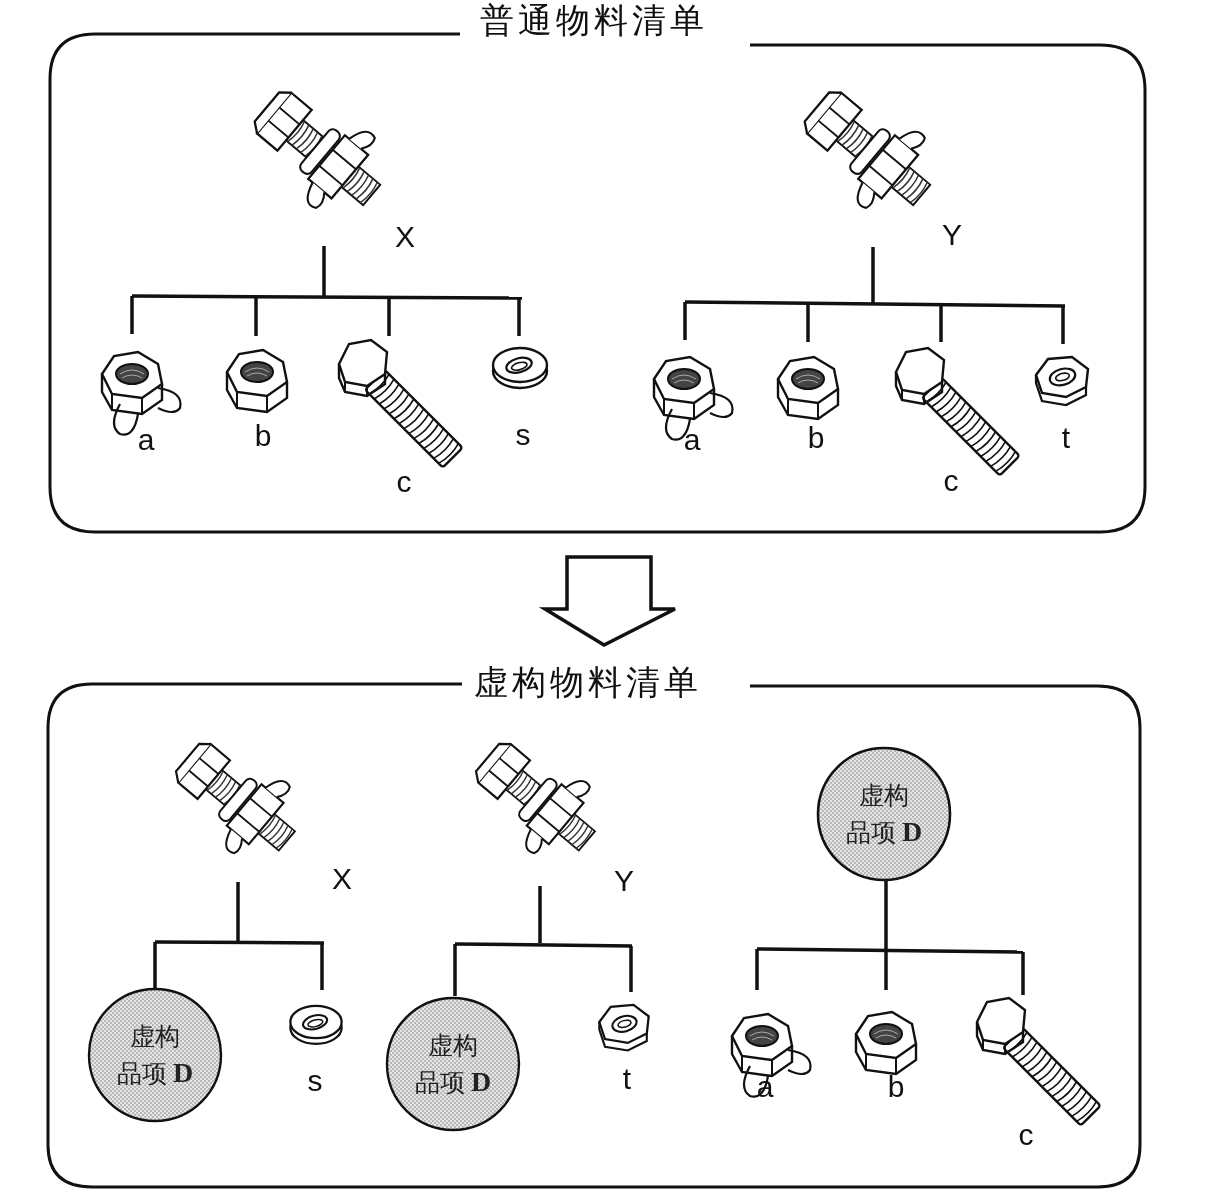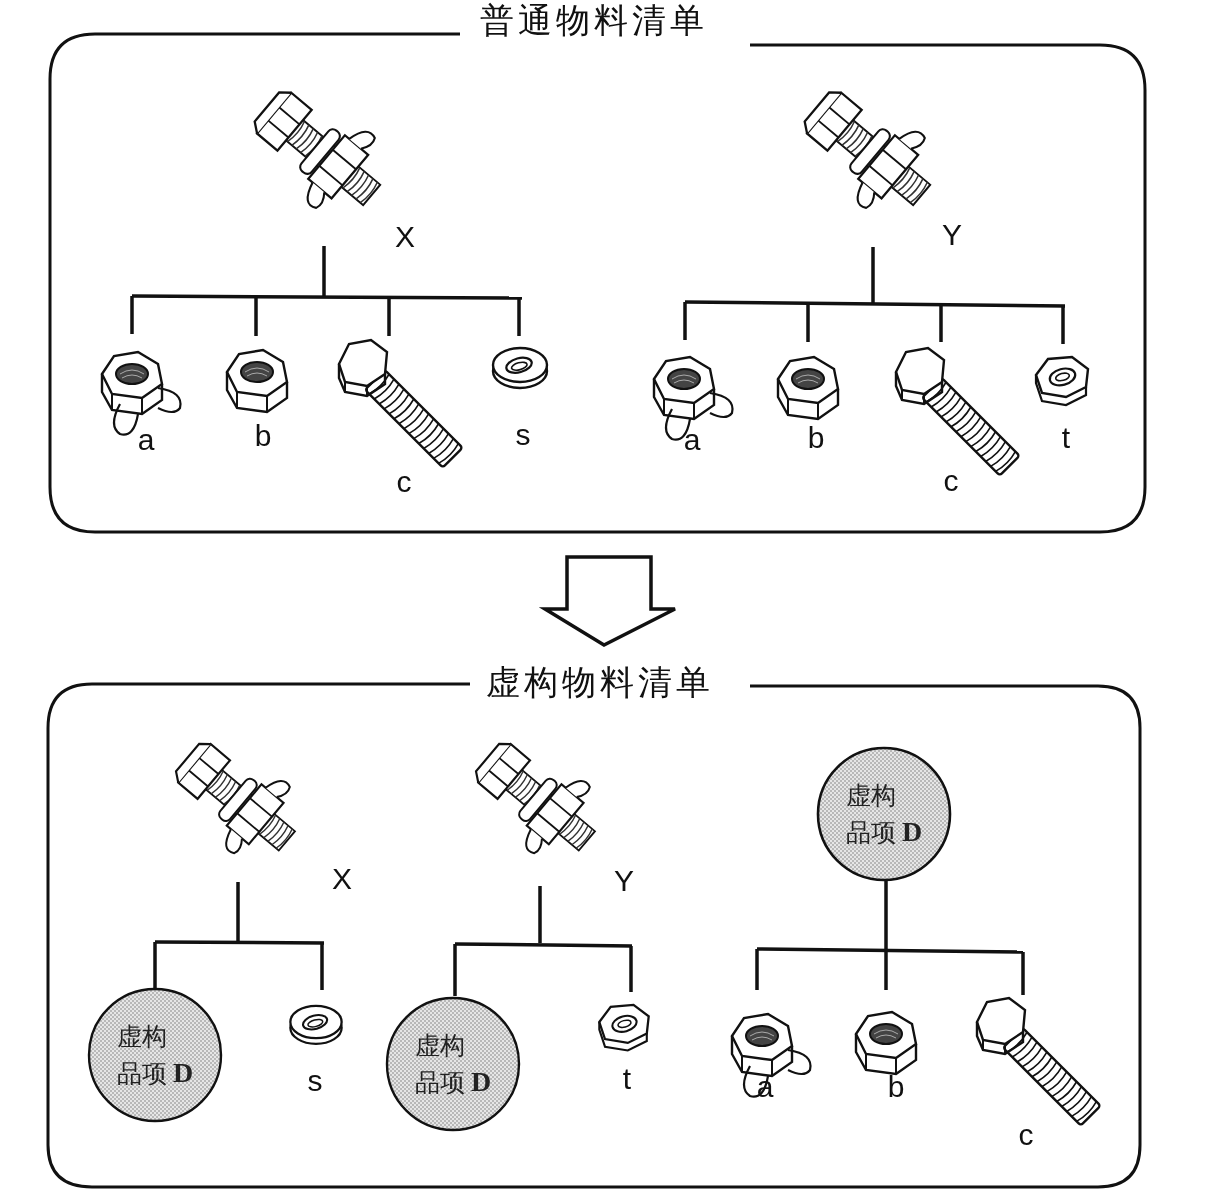--- a/index.html
+++ b/index.html
@@ -192,7 +192,7 @@
 </svg>
 
 <div class="panel-title" style="left:468px; top:0;">普通物料清单</div>
-<div class="panel-title" style="left:474px; top:662px;">虚构物料清单</div>
+<div class="panel-title" style="left:462px; top:662px;">虚构物料清单</div>
 
 <div class="lbl" style="left:405px; top:222px;">X</div>
 <div class="lbl" style="left:146px; top:425px;">a</div>

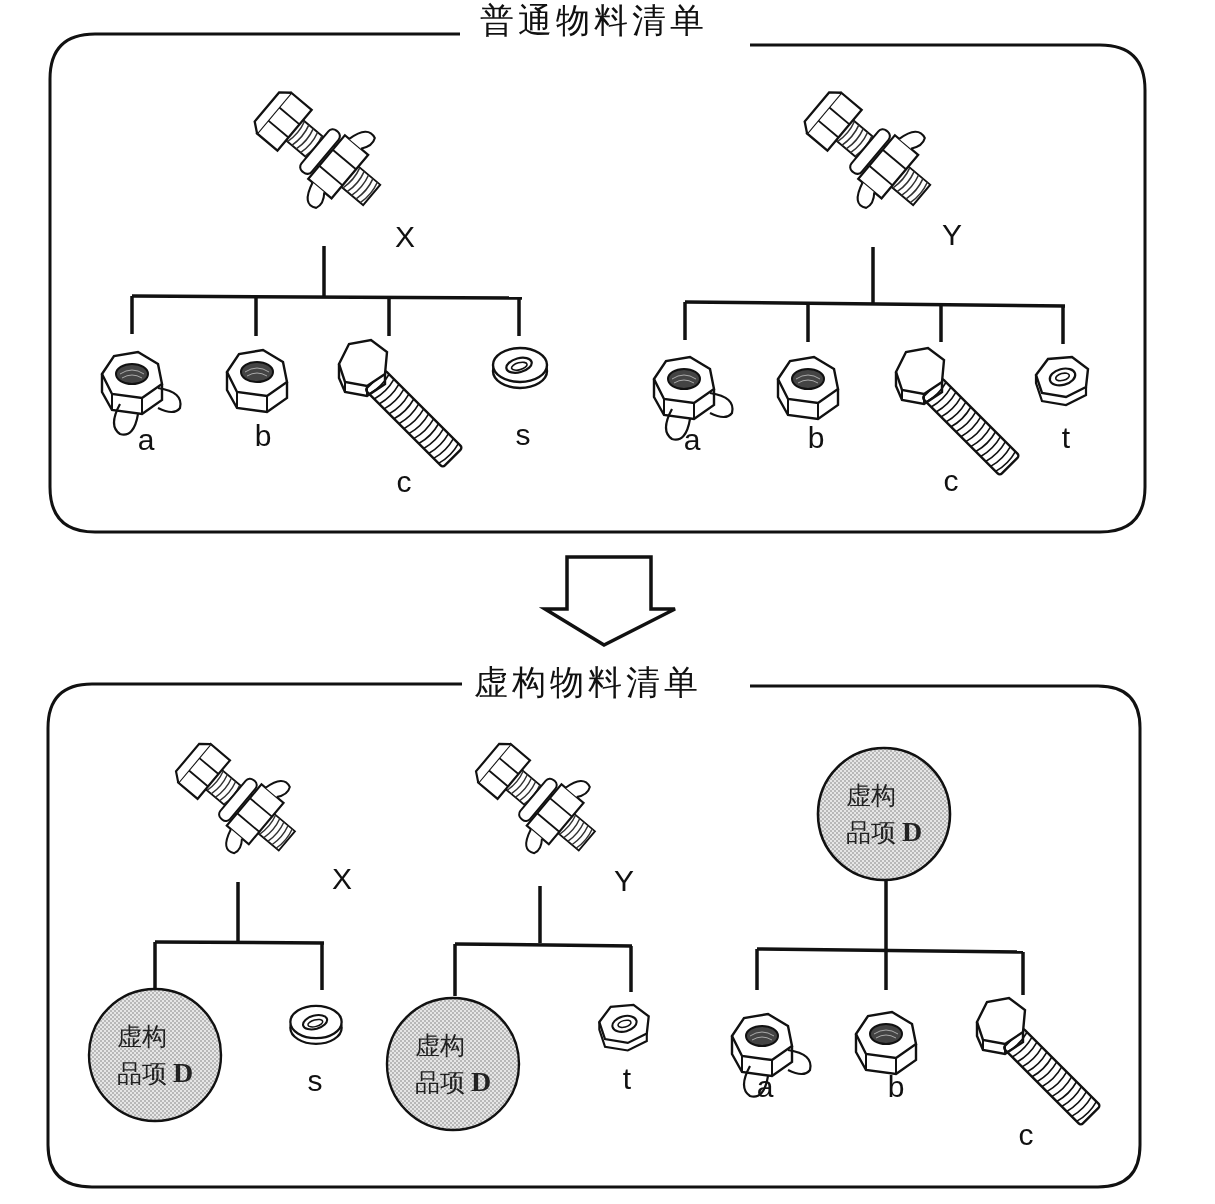--- a/index.html
+++ b/index.html
@@ -11,7 +11,7 @@
   .lbl { position: absolute; font-family: "Liberation Sans", sans-serif; font-size: 30px; color: #111;
          transform: translateX(-50%); line-height: 30px; }
   .phantom-text { position: absolute; font-family: "DejaVu Serif", serif; font-size: 25px; color: #222;
-                  text-align: left; transform: translate(-50%, -50%); line-height: 36px; white-space: nowrap; border-radius: 12px; }
+                  text-align: center; transform: translate(-50%, -50%); line-height: 36px; white-space: nowrap; border-radius: 12px; }
   .phantom-text .d { font-family: "Liberation Serif", serif; font-size: 28px; font-weight: bold; margin-left: 6px; }
 </style>
 </head>

